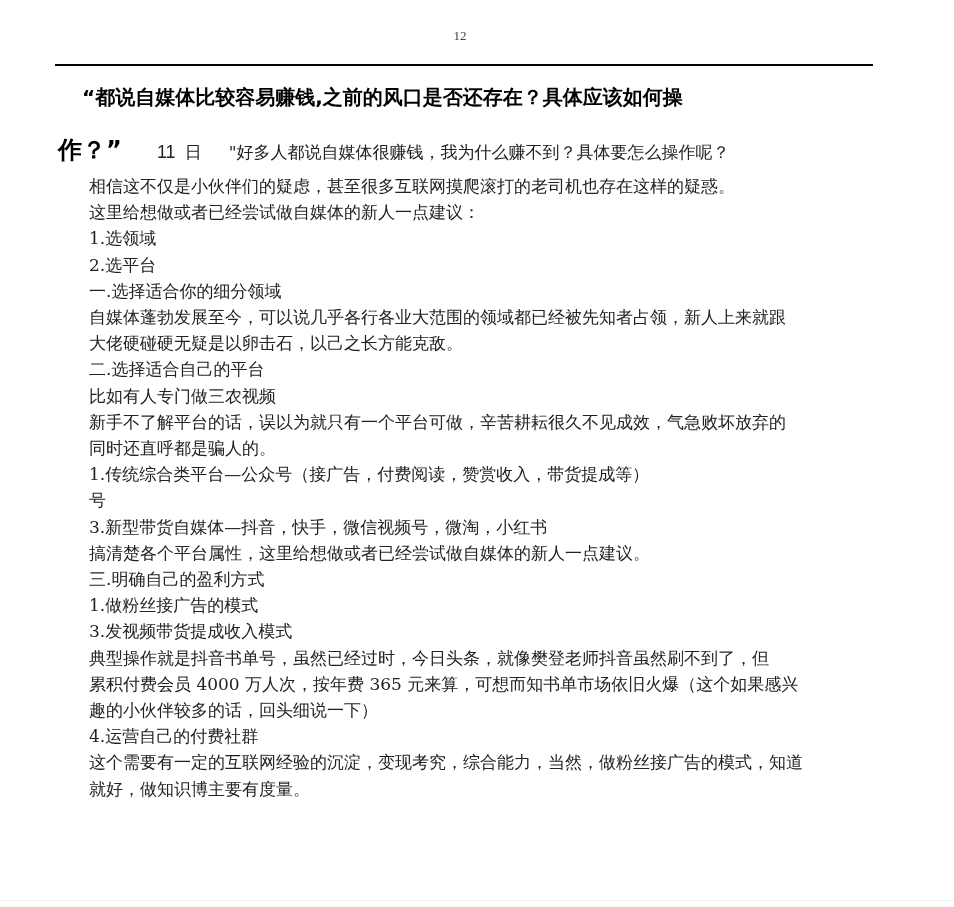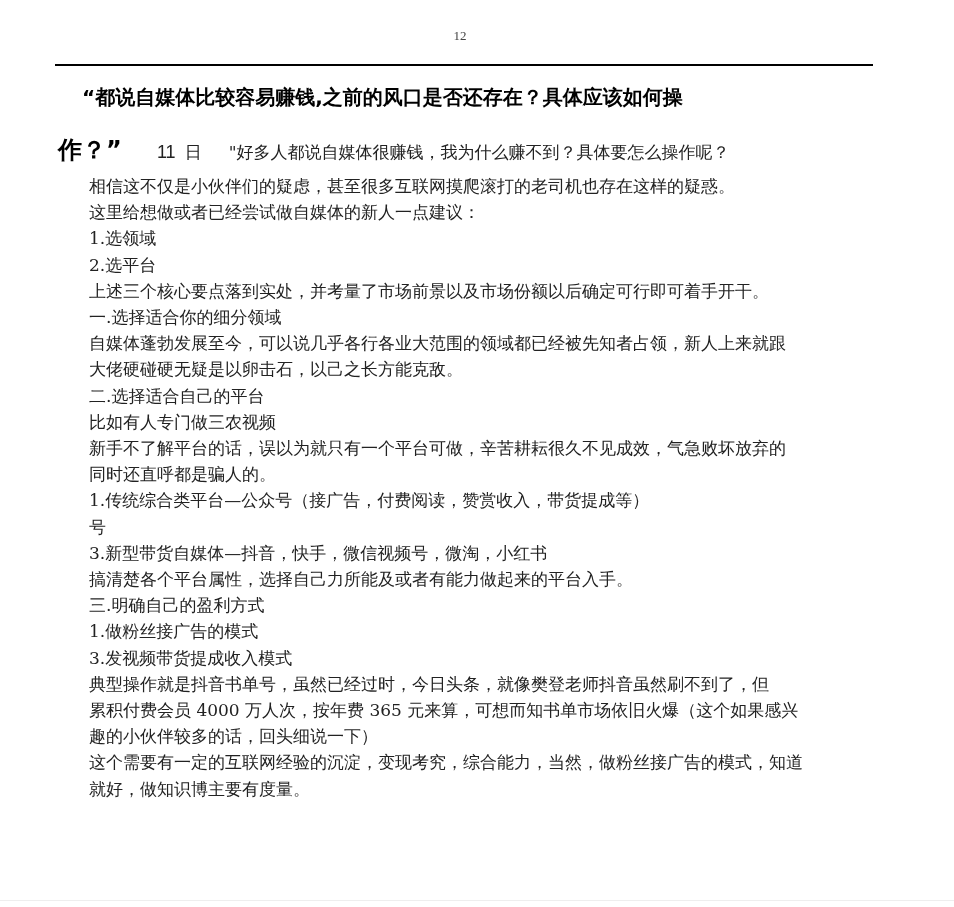--- a/index.html
+++ b/index.html
@@ -39,7 +39,6 @@
   <div class="line">这里给想做或者已经尝试做自媒体的新人一点建议：</div>
   <div class="line">1.选领域</div>
   <div class="line">2.选平台</div>
-  <div class="line">上述三个核心要点落到实处，并考量了市场前景以及市场份额以后确定可行即可着手开干。</div>
   <div class="line">一.选择适合你的细分领域</div>
   <div class="line">自媒体蓬勃发展至今，可以说几乎各行各业大范围的领域都已经被先知者占领，新人上来就跟</div>
   <div class="line">大佬硬碰硬无疑是以卵击石，以己之长方能克敌。</div>

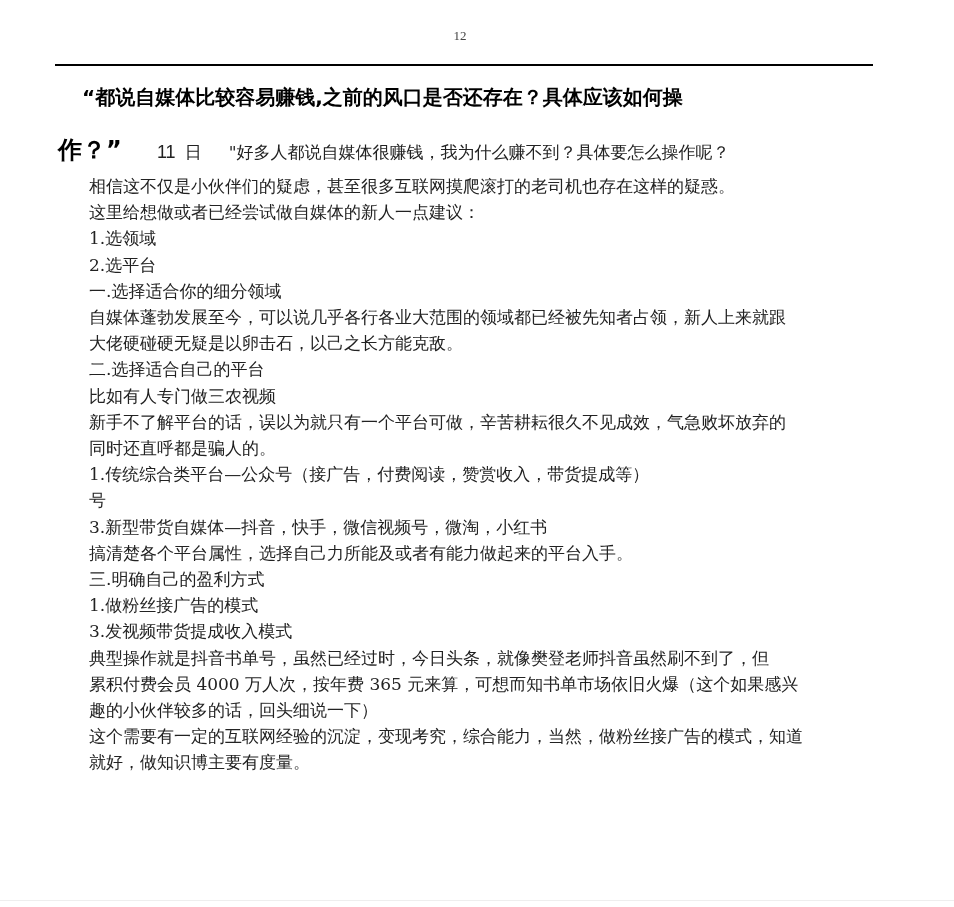--- a/index.html
+++ b/index.html
@@ -49,7 +49,7 @@
   <div class="line">1.传统综合类平台—公众号（接广告，付费阅读，赞赏收入，带货提成等）</div>
   <div class="line">号</div>
   <div class="line">3.新型带货自媒体—抖音，快手，微信视频号，微淘，小红书</div>
-  <div class="line">搞清楚各个平台属性，选择自己力所能及或者有能力做起来的平台入手。</div>
+  <div class="line">搞清楚各个平台属性，这里给想做或者已经尝试做自媒体的新人一点建议。</div>
   <div class="line">三.明确自己的盈利方式</div>
   <div class="line">1.做粉丝接广告的模式</div>
   <div class="line">3.发视频带货提成收入模式</div>

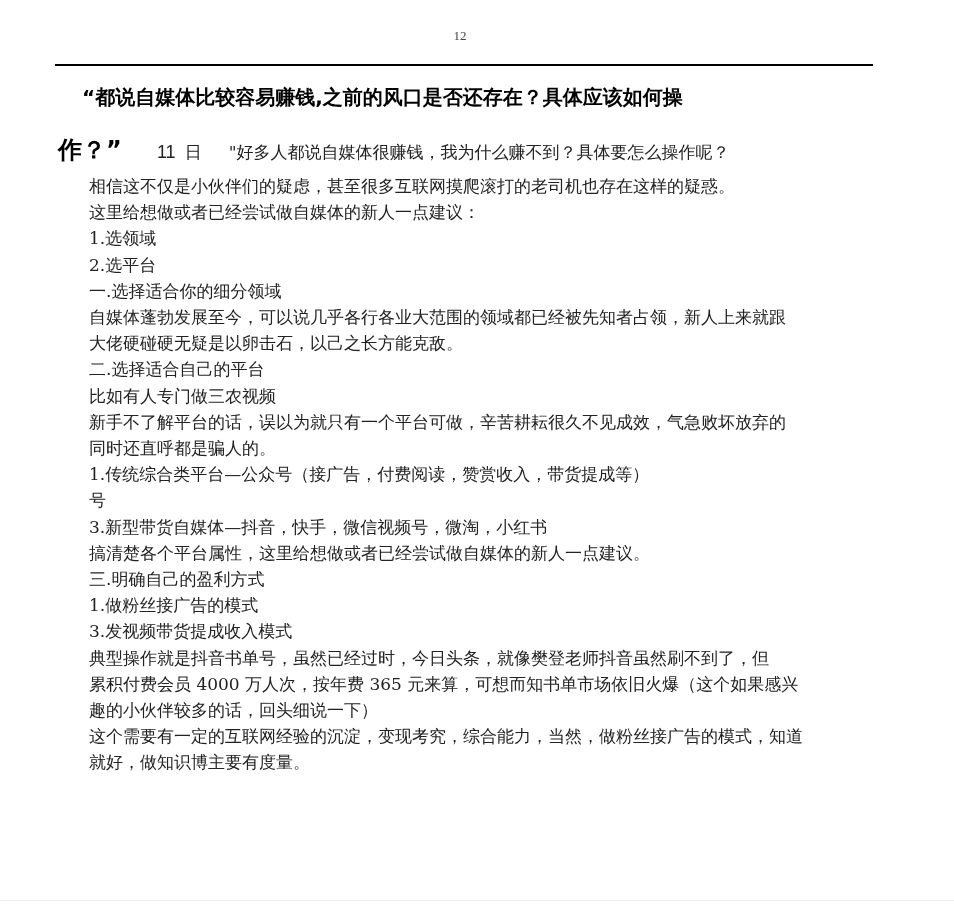--- a/index.html
+++ b/index.html
@@ -56,6 +56,7 @@
   <div class="line">典型操作就是抖音书单号，虽然已经过时，今日头条，就像樊登老师抖音虽然刷不到了，但</div>
   <div class="line">累积付费会员 4000 万人次，按年费 365 元来算，可想而知书单市场依旧火爆（这个如果感兴</div>
   <div class="line">趣的小伙伴较多的话，回头细说一下）</div>
+  <div class="line">4.运营自己的付费社群</div>
   <div class="line">这个需要有一定的互联网经验的沉淀，变现考究，综合能力，当然，做粉丝接广告的模式，知道</div>
   <div class="line">就好，做知识博主要有度量。</div>
 </div>

